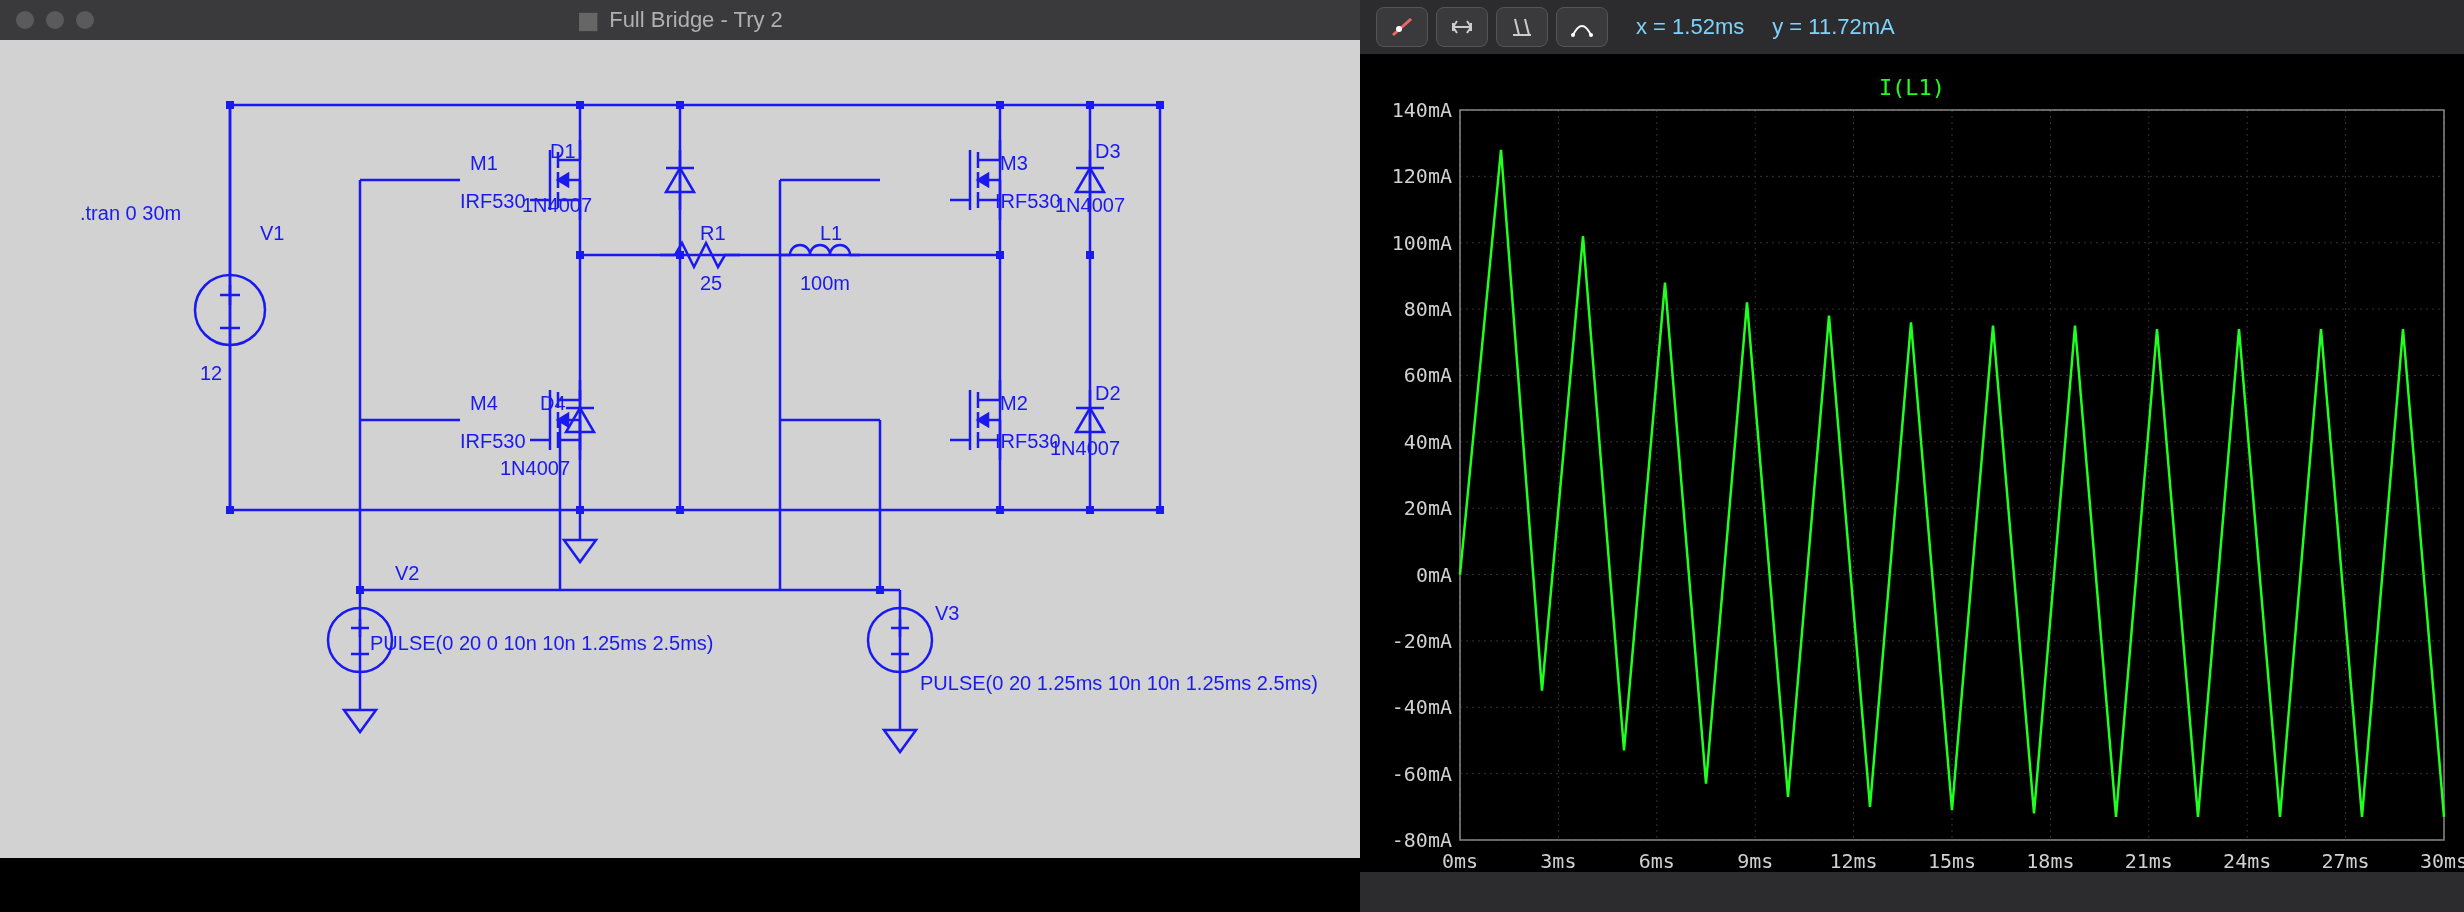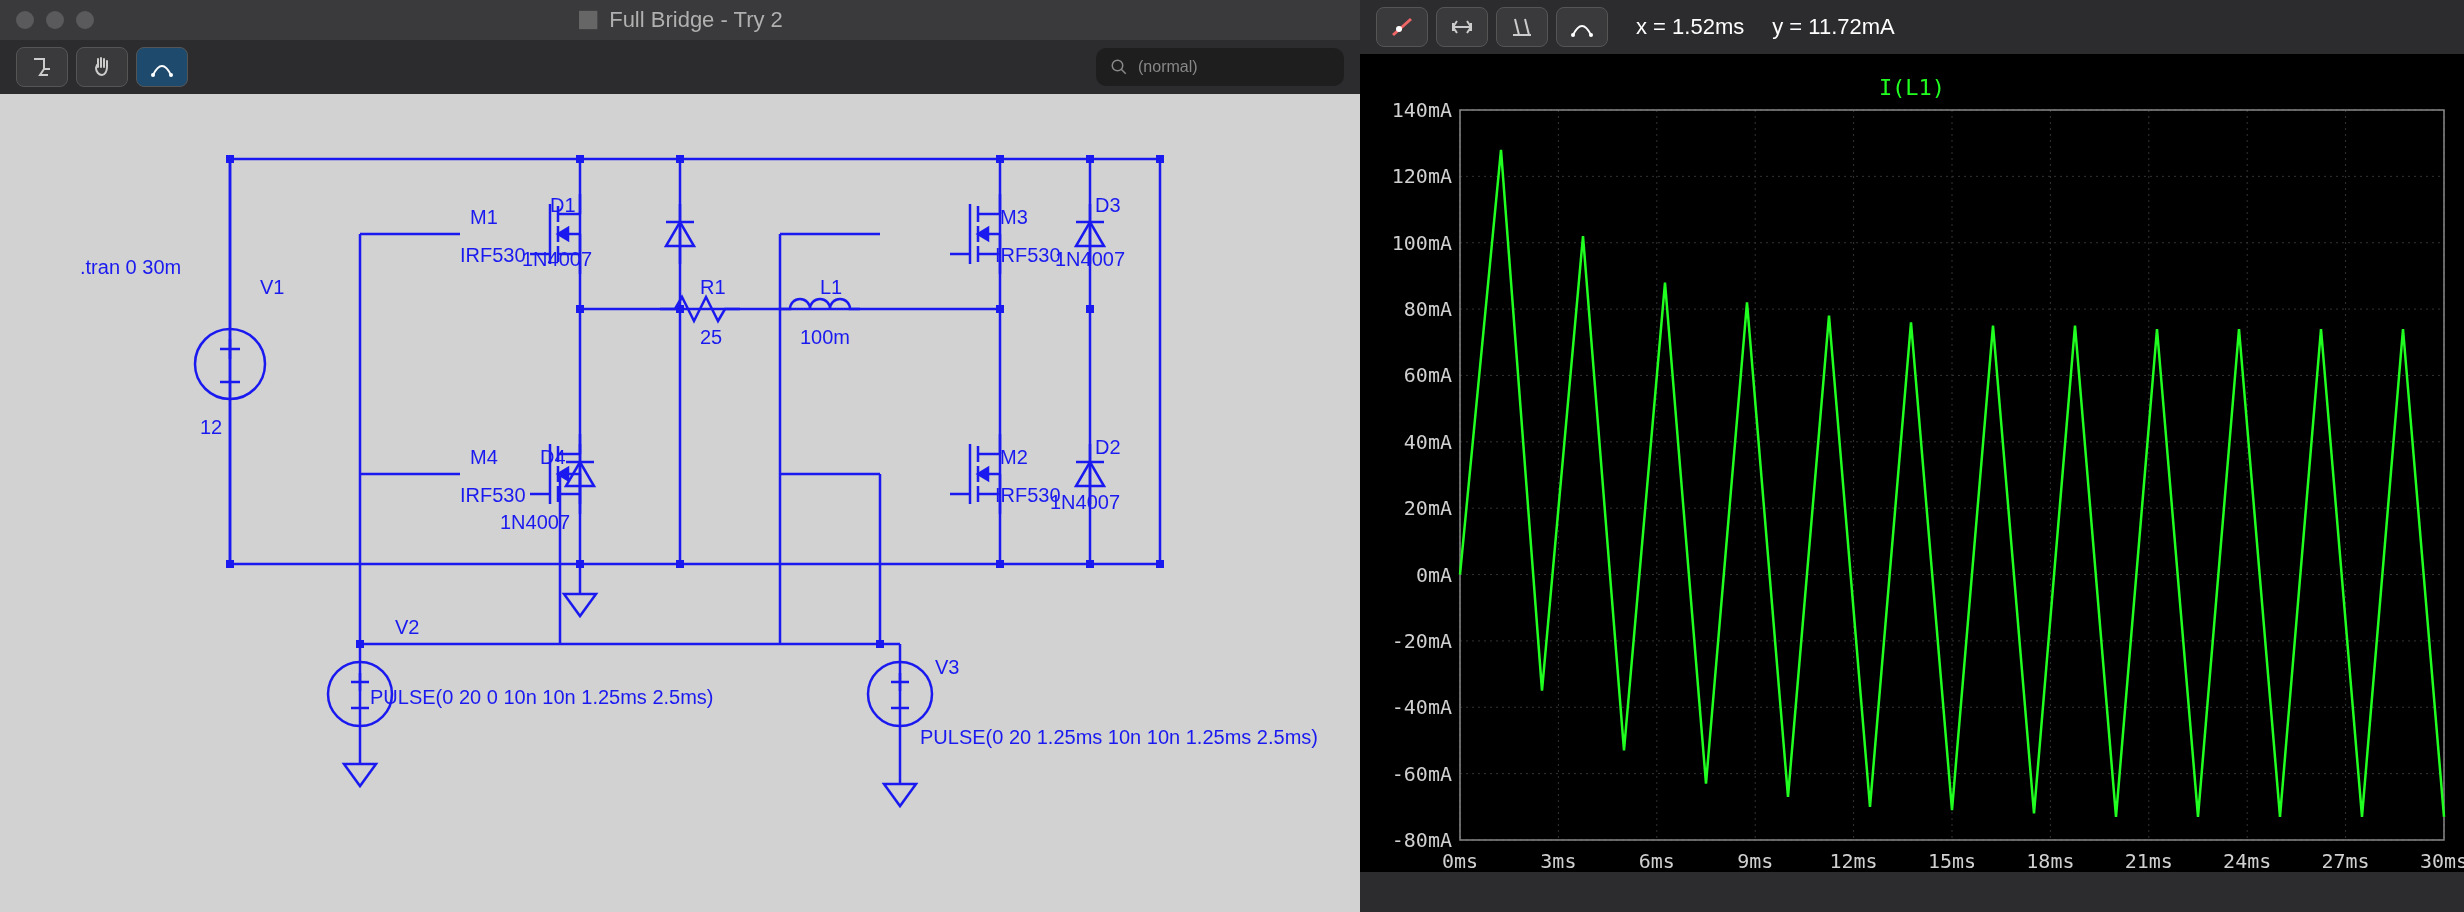--- a/index.html
+++ b/index.html
@@ -11,7 +11,7 @@
   .active .dot.r{background:#ff5f57;}
   .active .dot.y{background:#febc2e;}
   .active .dot.g{background:#28c840;}
-  .title-center{position:absolute;left:50%;transform:translateX(-50%);display:flex;align-items:center;gap:10px;}
+  .title-center{position:absolute;left:50%;transform:translateX(-50%);display:flex;align-items:flex-end;gap:10px;}
   .toolbar{height:54px;background:#2c2c2e;display:flex;align-items:center;padding:0 16px;gap:8px;color:#bbb;}
   .tbtn{height:38px;min-width:50px;border:1px solid #555;border-radius:8px;background:#3a3a3c;display:flex;align-items:center;justify-content:center;}
   .search{margin-left:auto;background:#1e1e1e;border-radius:10px;height:38px;width:220px;display:flex;align-items:center;padding:0 14px;color:#888;gap:10px;}

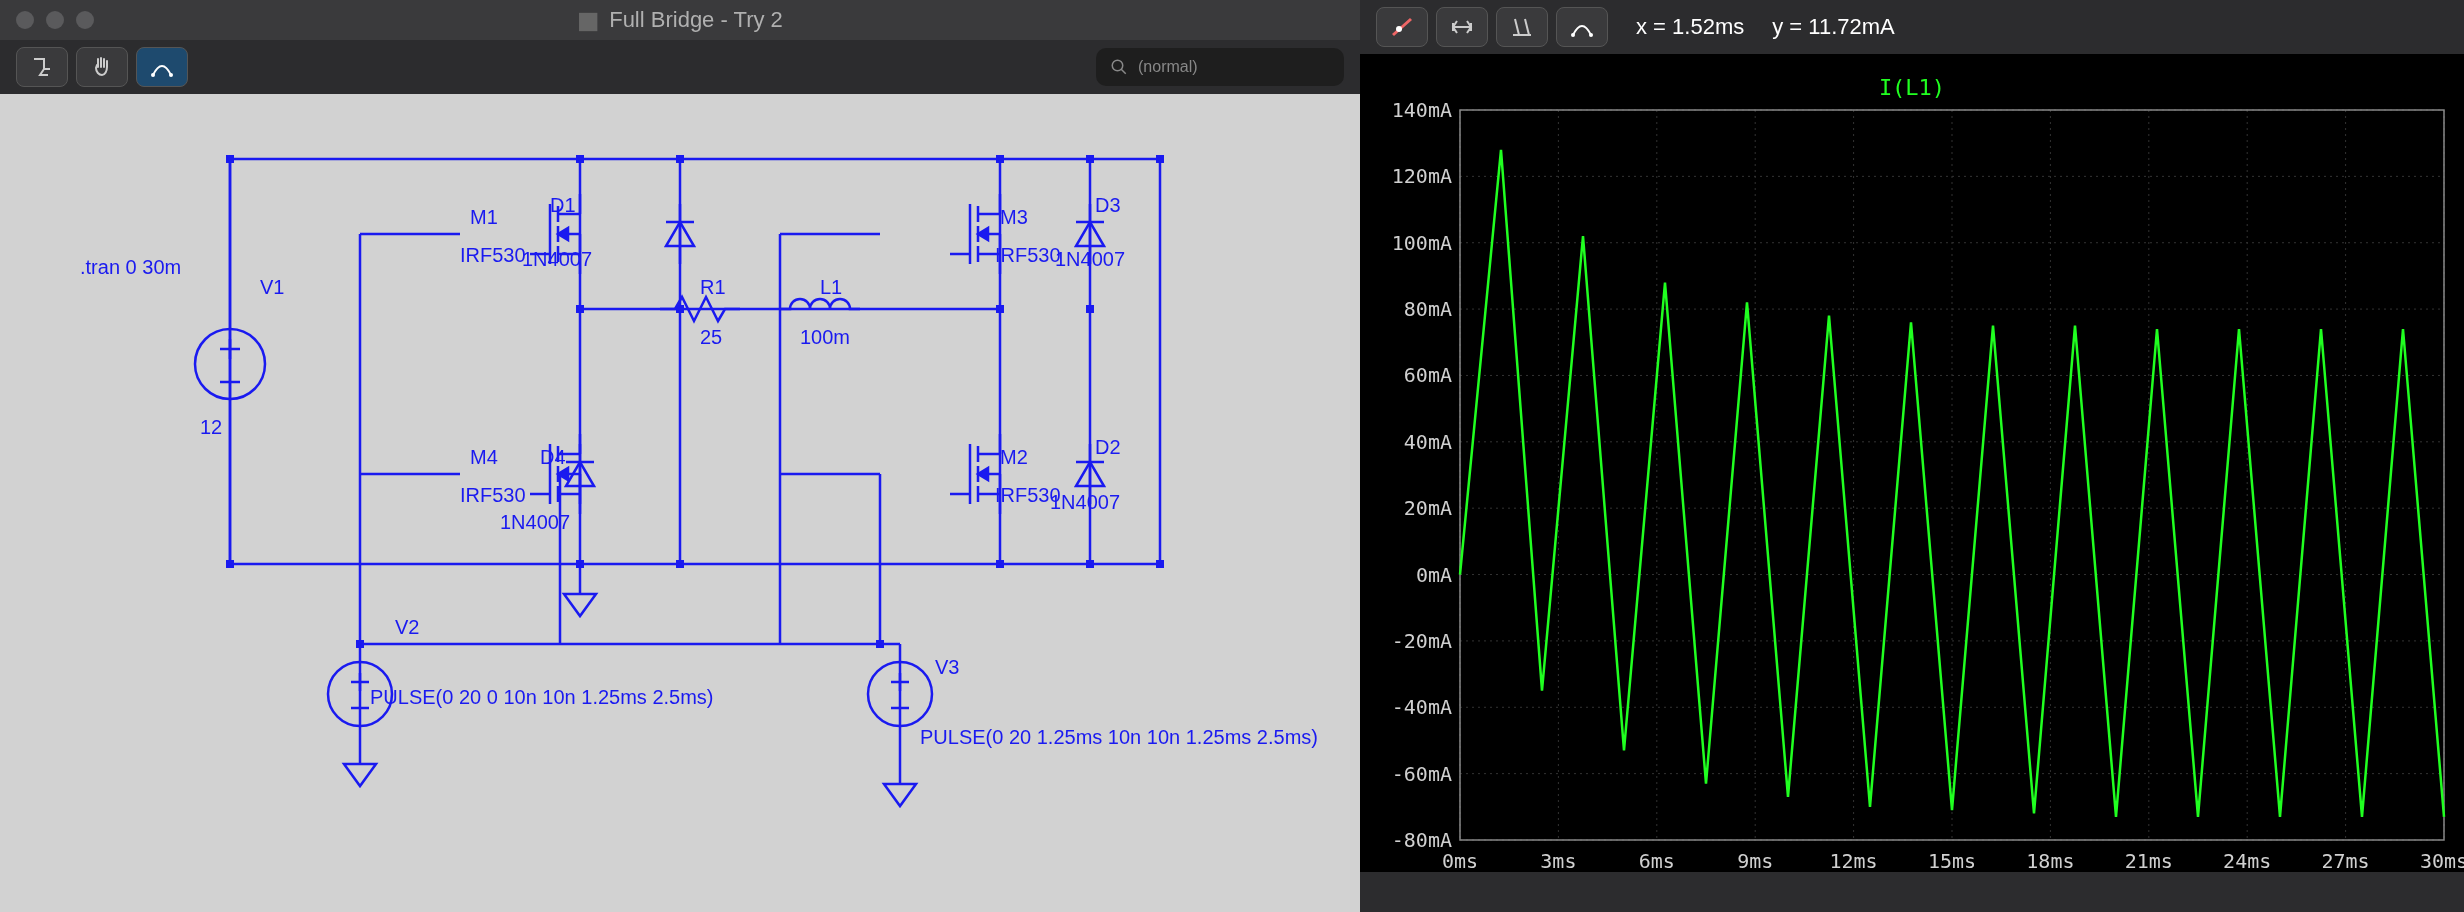--- a/index.html
+++ b/index.html
@@ -21,7 +21,7 @@
   .plot-area{background:#000;height:818px;position:relative;}
   .plot-title{color:#20ff20;font-family:Menlo,monospace;font-size:22px;text-align:center;padding-top:21px;}
   .axis-label{fill:#d0d0d0;font-family:Menlo,monospace;font-size:20px;}
-  .cursor-readout{color:#ffffff;font-size:22px;margin-left:20px;}
+  .cursor-readout{color:#7dd3fc;font-size:22px;margin-left:20px;}
   .tiny-icon{width:22px;height:22px;}
 </style>
 </head>

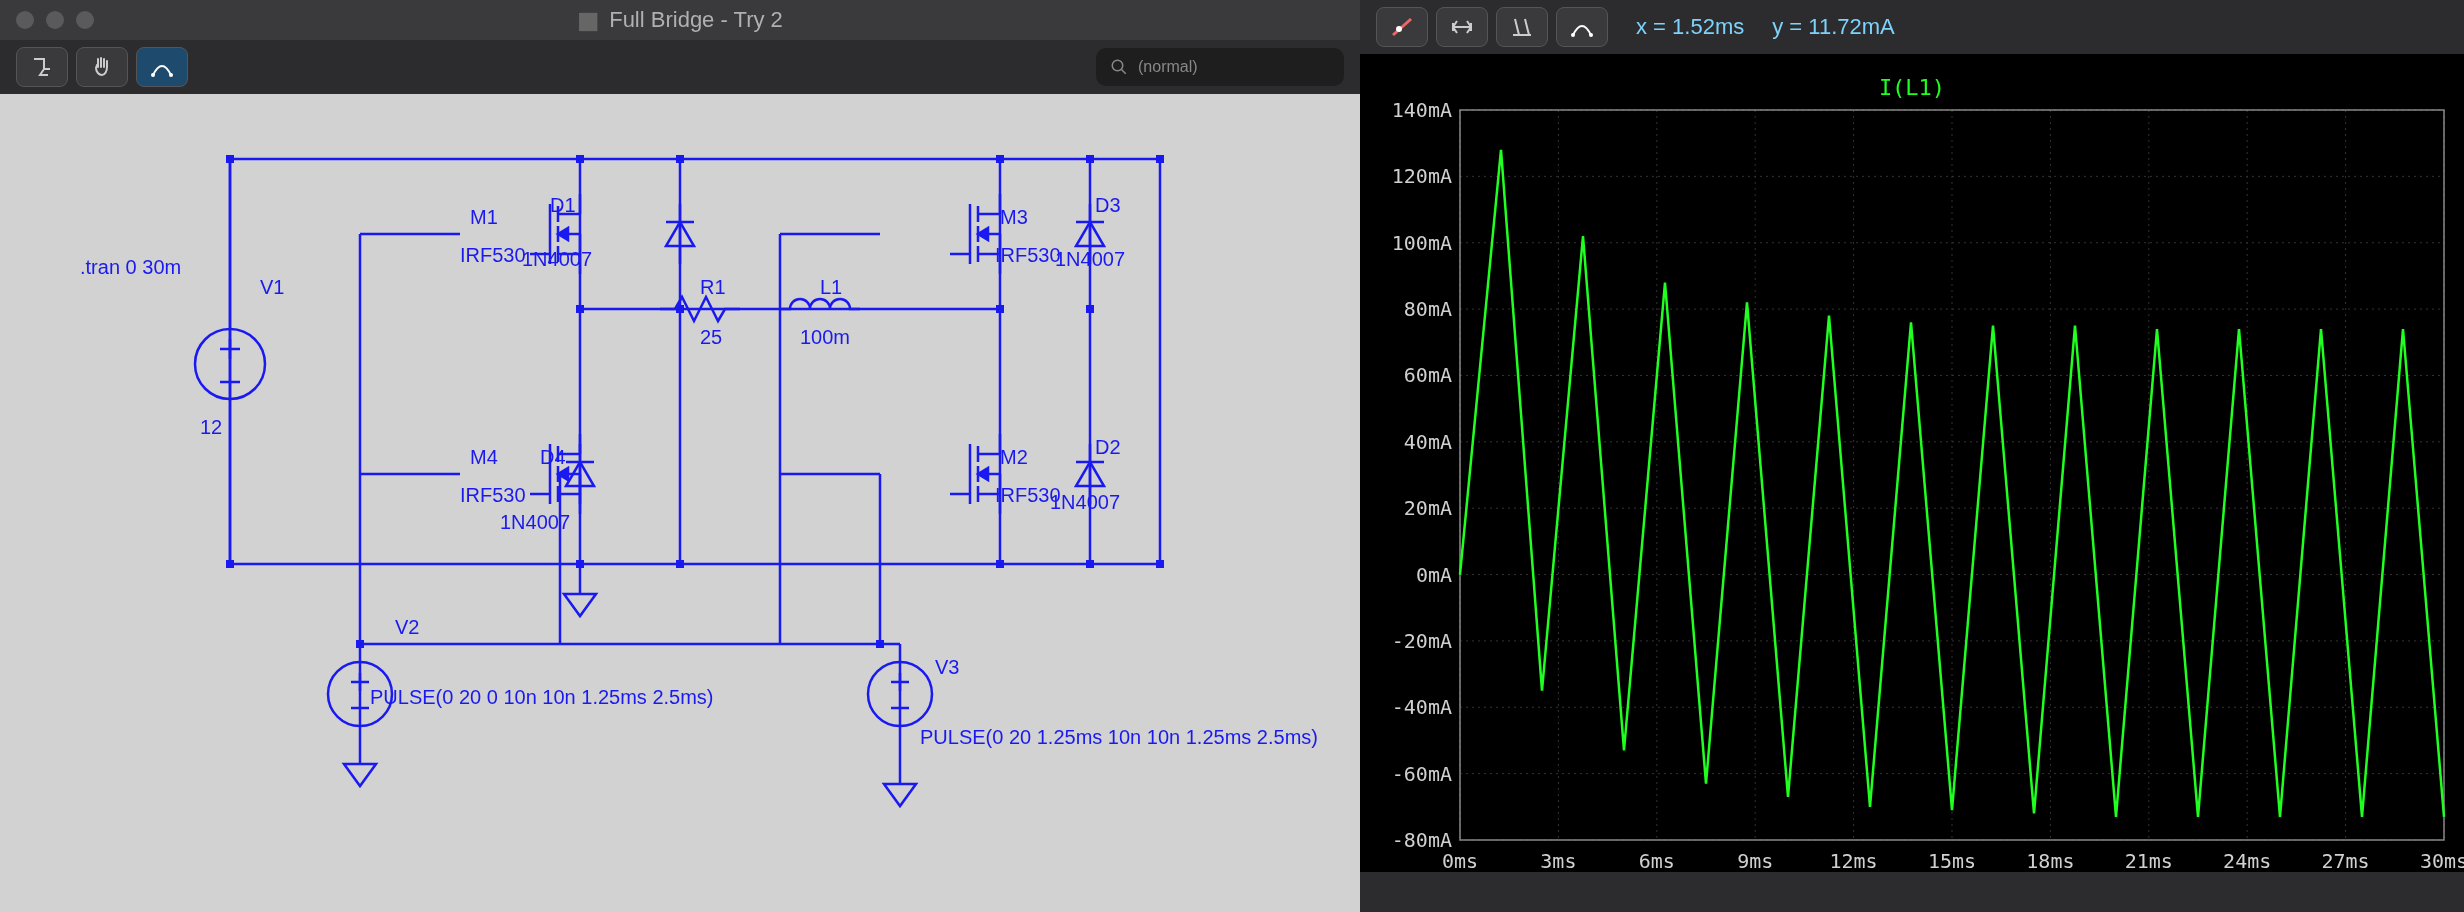--- a/index.html
+++ b/index.html
@@ -39,32 +39,6 @@
           <rect x="2" y="2" width="20" height="20" fill="#666"></rect>
         </svg>
       <span>Full Bridge - Try 2</span>
-    </div>
-  </div>
-  <div class="toolbar">
-    <div class="tbtn">
-      <svg width="24" height="24" viewBox="0 0 24 24">
-          <path d="M4 4 L14 4 L14 14 L20 14 M14 14 L10 20 L18 20" stroke="#ccc" stroke-width="2" fill="none"></path>
-        </svg>
-    </div>
-    <div class="tbtn">
-      <svg width="24" height="24" viewBox="0 0 24 24">
-          <path d="M8 4v8M11 3v9M14 4v8M17 6v6c0 4-2 8-5 8s-6-3-6-7l1-3" stroke="#ccc" stroke-width="2" fill="none" stroke-linecap="round"></path>
-        </svg>
-    </div>
-    <div class="tbtn" style="background:#1e4a6e;">
-      <svg width="30" height="24" viewBox="0 0 30 24">
-          <path d="M6 20 Q15 2 24 20" stroke="#fff" stroke-width="2" fill="none"></path>
-          <circle cx="6" cy="20" r="2" fill="#fff"></circle>
-          <circle cx="24" cy="20" r="2" fill="#fff"></circle>
-        </svg>
-    </div>
-    <div class="search">
-      <svg width="18" height="18" viewBox="0 0 24 24">
-          <circle cx="10" cy="10" r="7" stroke="#888" stroke-width="2" fill="none"></circle>
-          <line x1="15" y1="15" x2="21" y2="21" stroke="#888" stroke-width="2"></line>
-        </svg>
-      <span>(normal)</span>
     </div>
   </div>
 

